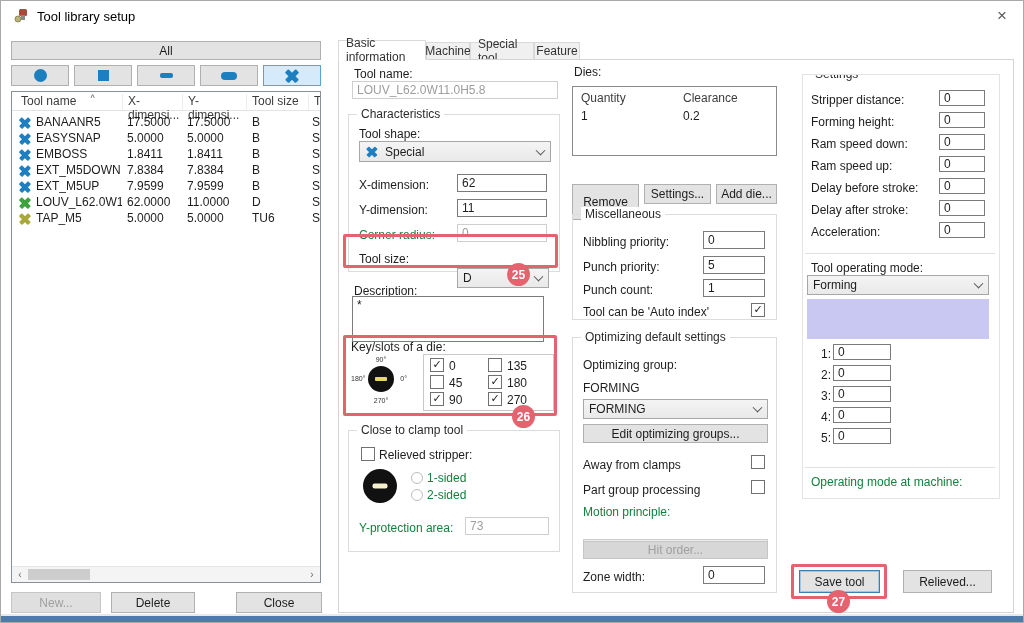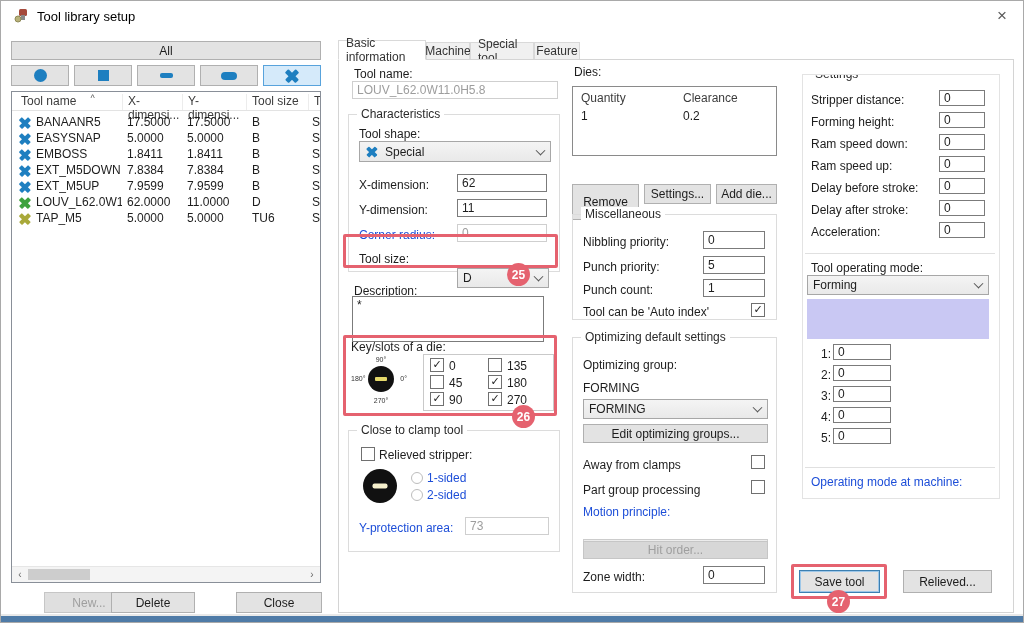--- a/index.html
+++ b/index.html
@@ -40,7 +40,7 @@
   .cb.checked::after { content:"✓"; margin-top:-1px; }
   .radio { width:12px; height:12px; border:1px solid #bdbdbd; border-radius:50%; background:#fff; display:inline-block; }
   .lab { white-space:nowrap; }
-  .dim { color:#1d4ed8; }
+  .dim { color:#15803d; }
 
   
   .xic { position:relative; display:inline-block; width:13px; height:13px; flex:0 0 13px; }

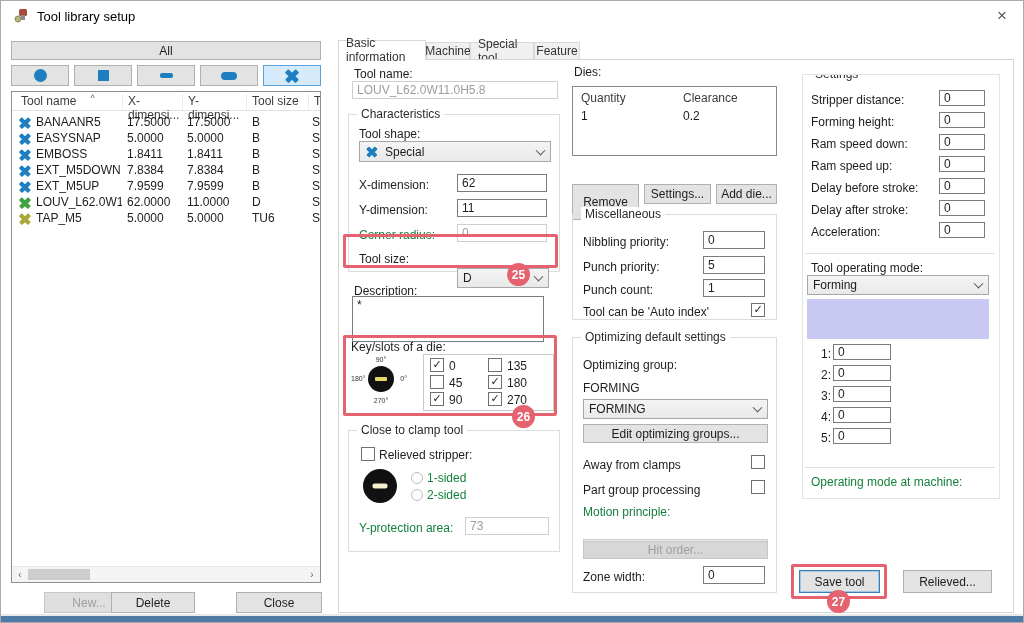--- a/index.html
+++ b/index.html
@@ -215,7 +215,7 @@
     </div>
   </div>
 
-  <div class="btn disabled abs" style="left:2px;top:553px;width:90px;height:21px;margin-left:33px;">New...</div>
+  <div class="btn disabled abs" style="left:2px;top:553px;width:90px;height:21px;">New...</div>
   <div class="btn abs" style="left:102px;top:553px;width:84px;height:21px;">Delete</div>
   <div class="btn abs" style="left:227px;top:553px;width:86px;height:21px;">Close</div>
 </div>

